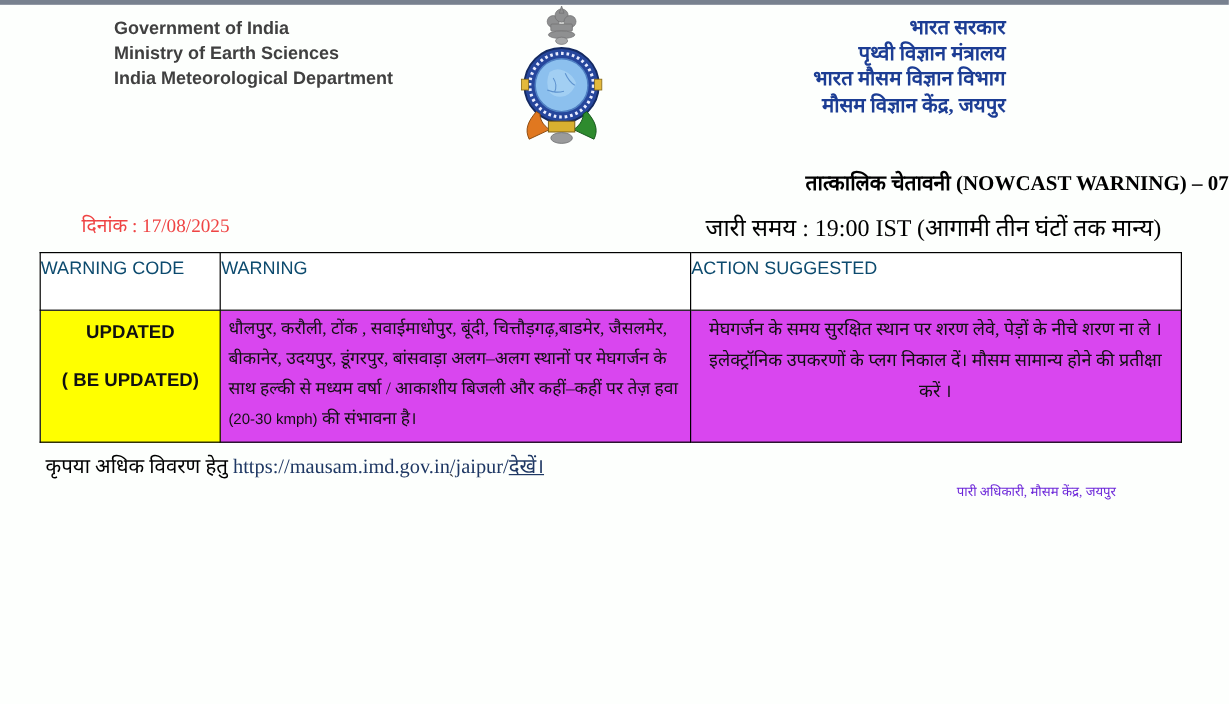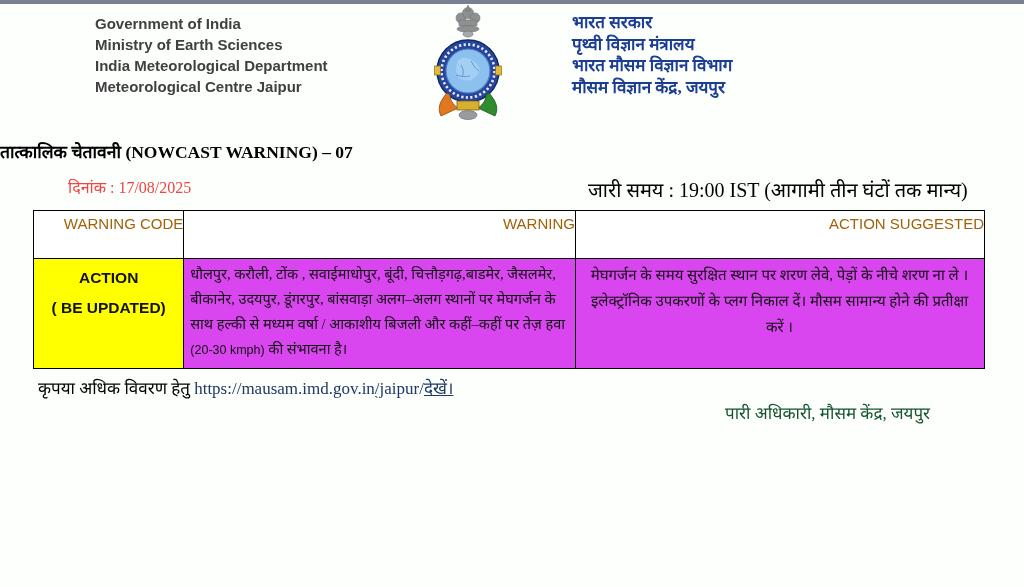--- a/index.html
+++ b/index.html
@@ -25,7 +25,7 @@
   }
   .letterhead-hi {
     position: absolute; left: 572px; top: 12px; width: 266px;
-    text-align: left;
+    text-align: right;
     font-weight: bold; font-size: 17px; line-height: 21.5px;
     color: #1c3d94;
     font-family: "Liberation Serif", serif;

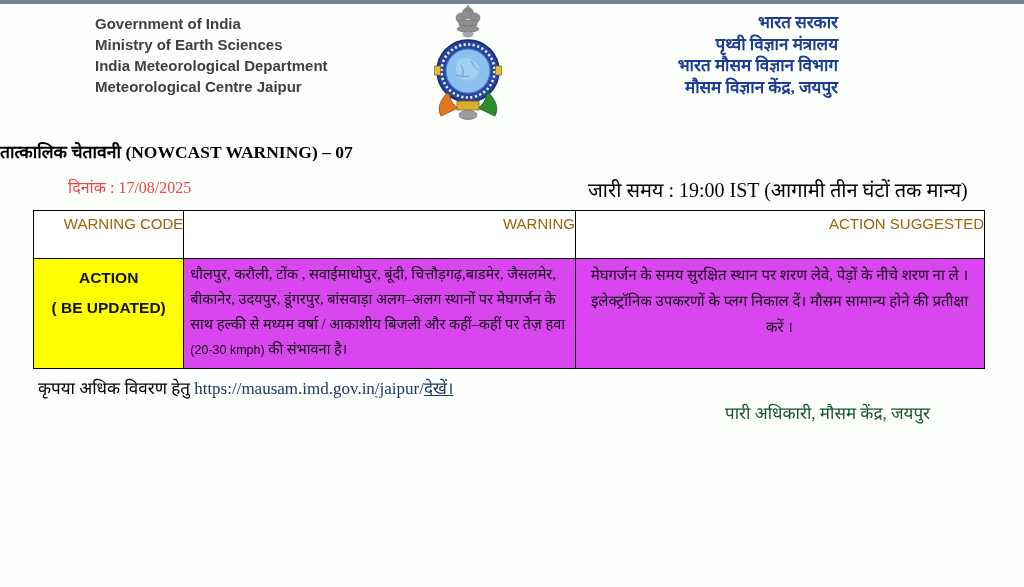--- a/index.html
+++ b/index.html
@@ -119,7 +119,6 @@
   <div>Government of India</div>
   <div>Ministry of Earth Sciences</div>
   <div>India Meteorological Department</div>
-  <div>Meteorological Centre Jaipur</div>
 </div>
 
 <div class="logo-wrap">

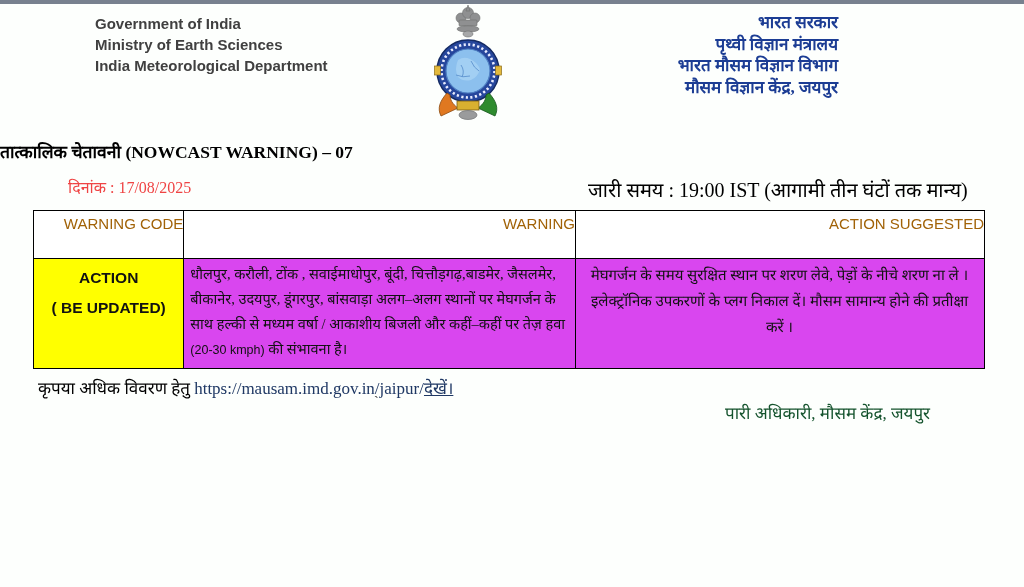--- a/index.html
+++ b/index.html
@@ -36,7 +36,7 @@
   
   .doc-title {
     position: absolute; left: 0; top: 139px; width: 1024px;
-    text-align: left;
+    text-align: right;
     font-weight: bold; font-size: 17.5px;
     color: #000;
   }

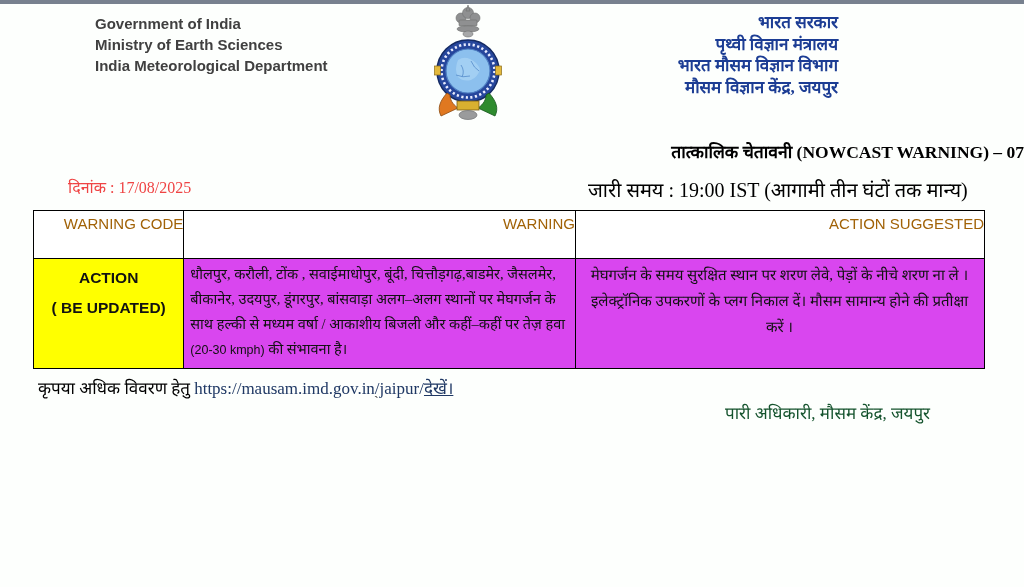--- a/index.html
+++ b/index.html
@@ -61,11 +61,11 @@
   }
   table.warning-table tr.head-row td {
     height: 48px;
-    text-align: right;
+    text-align: left;
     font-family: "Liberation Sans", sans-serif;
     font-size: 15px;
     padding-top: 4px;
-    color: #a16207;
+    color: #0c4a6e;
     background: #fff;
   }
   table.warning-table tr.data-row td { height: 110px; background: #d946ef; }

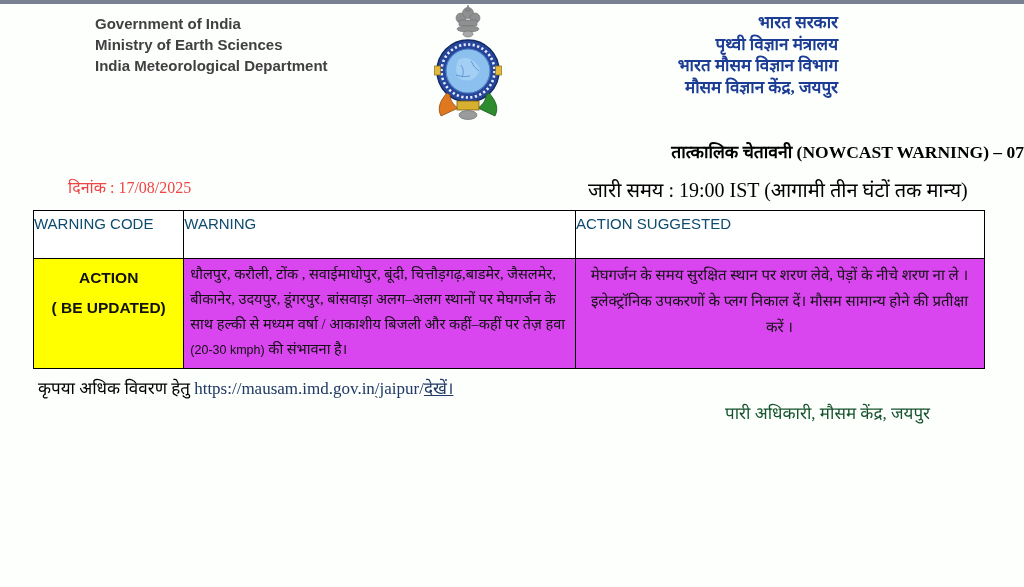--- a/index.html
+++ b/index.html
@@ -173,7 +173,7 @@
   </tr>
   <tr class="data-row">
     <td class="code-cell">
-      <div>ACTION</div>
+      <div>UPDATED</div>
       <div class="code-line2">( BE UPDATED)</div>
     </td>
     <td class="warn-cell">

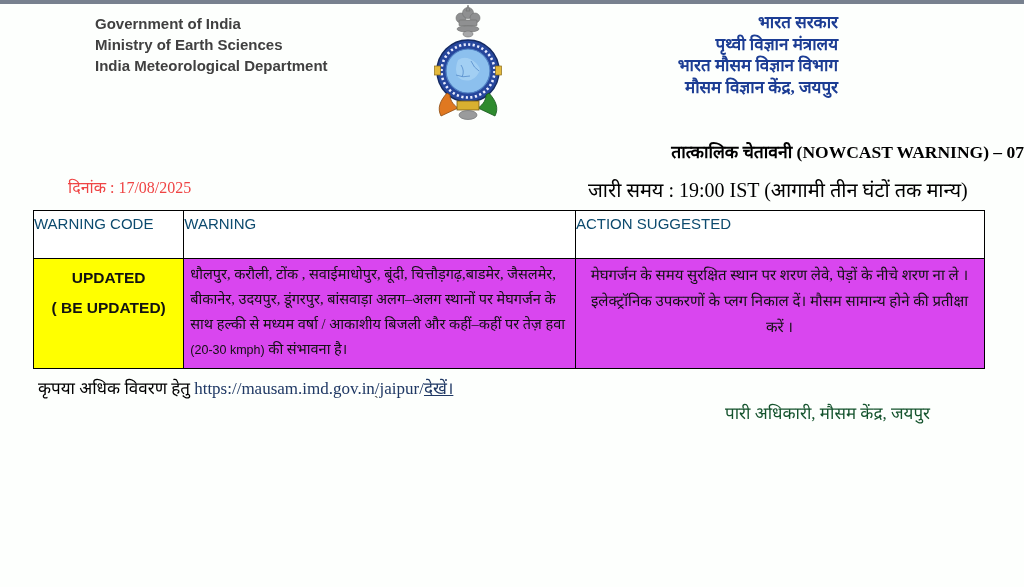--- a/index.html
+++ b/index.html
@@ -79,7 +79,7 @@
     font-weight: bold; font-size: 15.5px;
     padding-top: 10px;
   }
-  .code-line2 { margin-top: 12px; font-weight: bold; }
+  .code-line2 { margin-top: 22px; font-weight: bold; }
   td.warn-cell {
     padding: 3px 5px 0 6px;
     font-size: 14.5px; line-height: 25px;

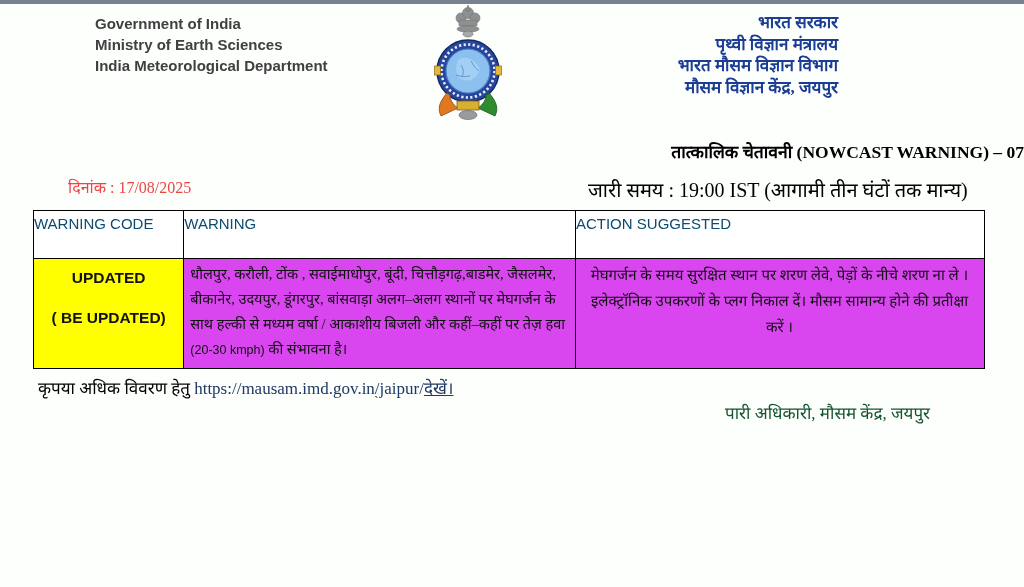--- a/index.html
+++ b/index.html
@@ -107,7 +107,7 @@
   .signature-line {
     position: absolute; left: 0; top: 401px; width: 930px;
     text-align: right;
-    font-size: 17px; color: #14532d;
+    font-size: 11px; color: #6d28d9;
   }
 </style>
 </head>

